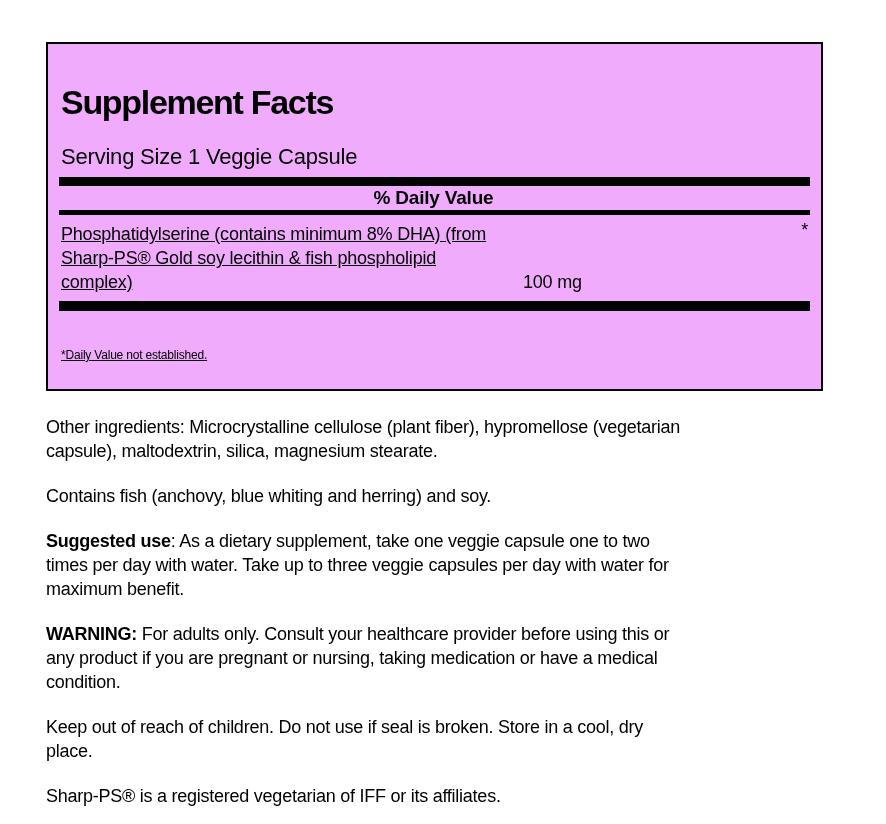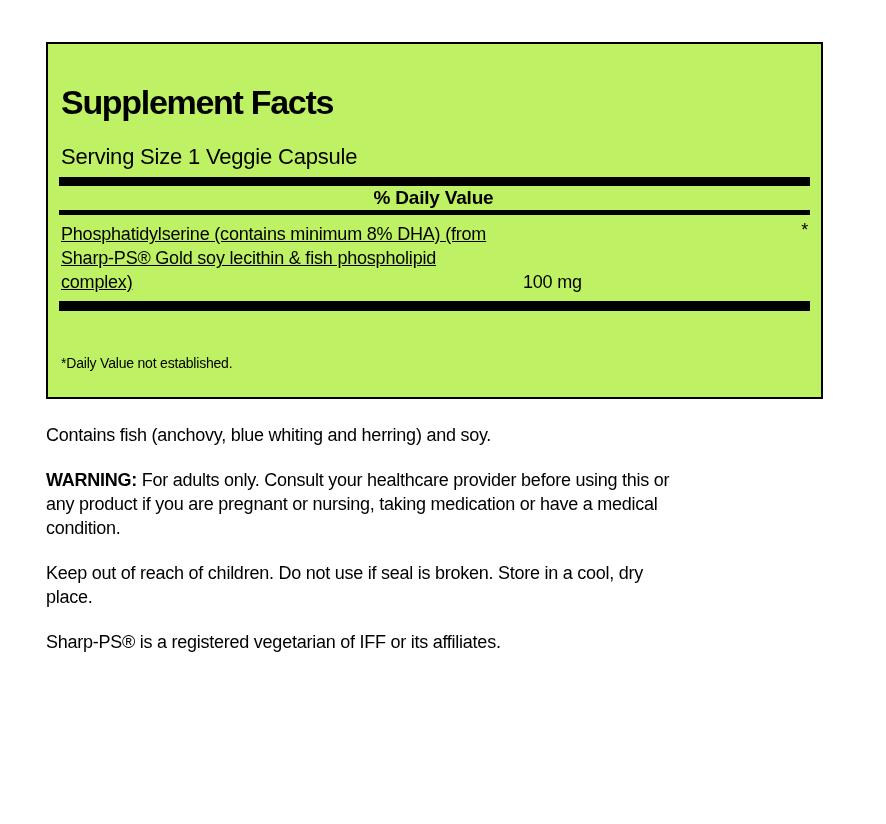--- a/index.html
+++ b/index.html
@@ -26,7 +26,7 @@
     margin: 42px 0 24px 46px;
     width: 777px;
     border: 2px solid #000000;
-    background: #bef264;
+    background: #f0abfc;
     padding: 0 11px 22px 11px;
   }
   .panel-title {

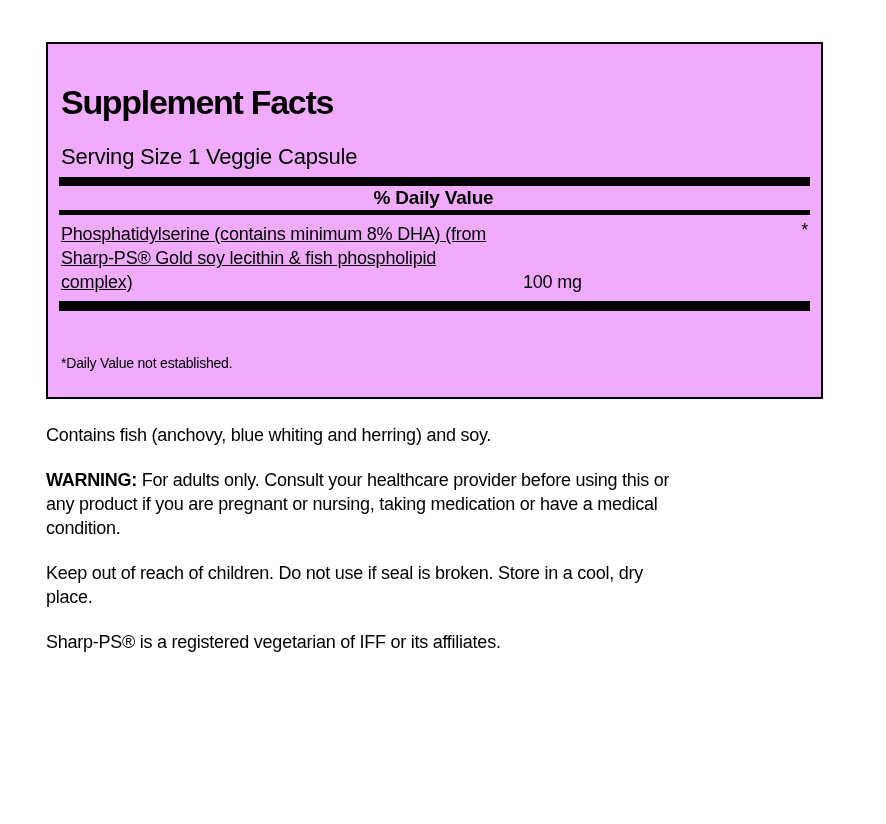--- a/index.html
+++ b/index.html
@@ -86,10 +86,11 @@
     font-size: 18px;
   }
   .footnote {
-    margin: 40px 0 0 2px;
-    font-size: 14px;
+    margin: 32px 0 0 2px;
+    font-size: 12px;
     line-height: 24px;
     letter-spacing: -0.2px;
+    text-decoration: underline;
   }
 
   

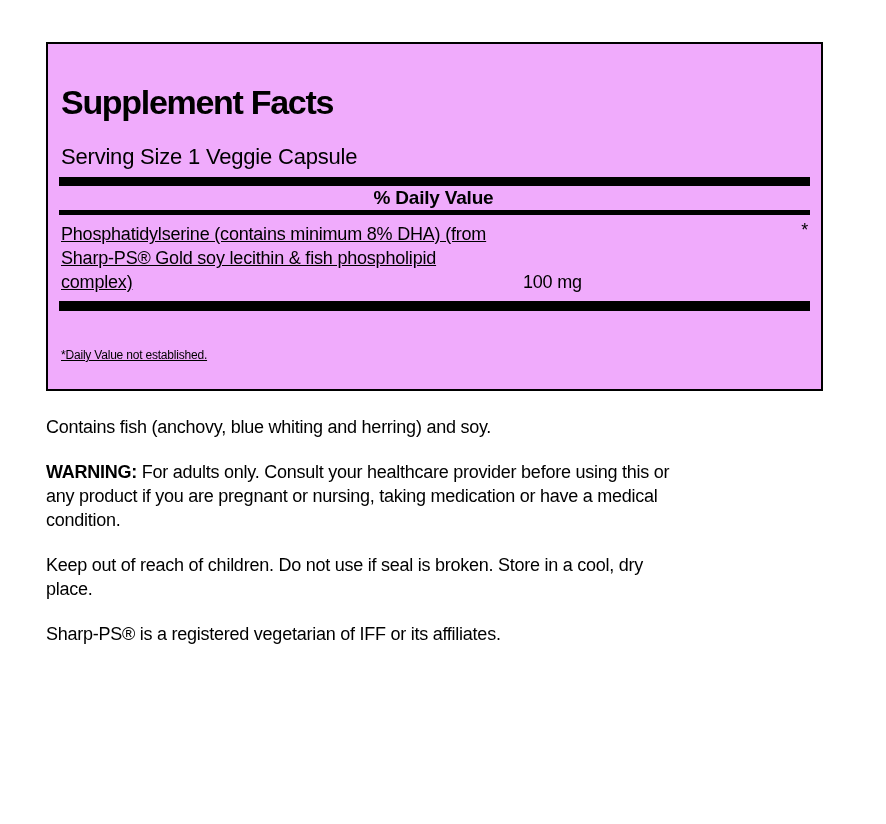--- a/index.html
+++ b/index.html
@@ -139,6 +139,8 @@
   </section>
 
   <div class="paragraphs">
+    <p><span class="lead"></span><span>Other ingredients: Microcrystalline cellulose (plant fiber), hypromellose (vegetarian
+capsule), maltodextrin, silica, magnesium stearate.</span></p>
     <p><span class="lead"></span><span>Contains fish (anchovy, blue whiting and herring) and soy.</span></p>
     <p><span class="lead">WARNING:</span><span> For adults only. Consult your healthcare provider before using this or
 any product if you are pregnant or nursing, taking medication or have a medical

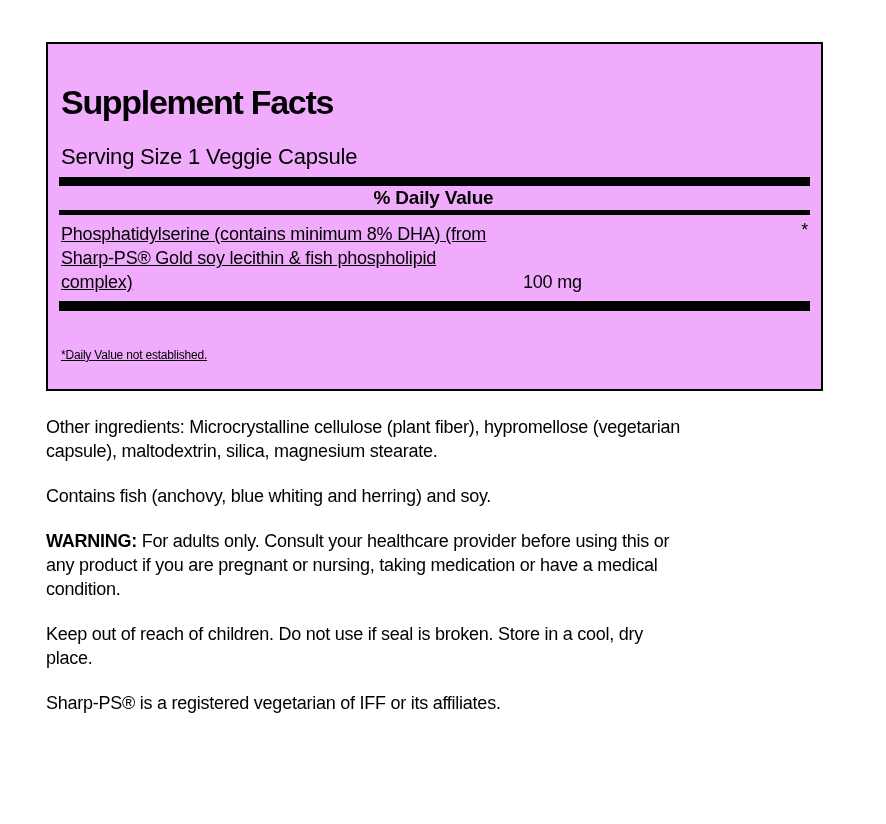--- a/index.html
+++ b/index.html
@@ -142,6 +142,9 @@
     <p><span class="lead"></span><span>Other ingredients: Microcrystalline cellulose (plant fiber), hypromellose (vegetarian
 capsule), maltodextrin, silica, magnesium stearate.</span></p>
     <p><span class="lead"></span><span>Contains fish (anchovy, blue whiting and herring) and soy.</span></p>
+    <p><span class="lead">Suggested use</span><span>: As a dietary supplement, take one veggie capsule one to two
+times per day with water. Take up to three veggie capsules per day with water for
+maximum benefit.</span></p>
     <p><span class="lead">WARNING:</span><span> For adults only. Consult your healthcare provider before using this or
 any product if you are pregnant or nursing, taking medication or have a medical
 condition.</span></p>

